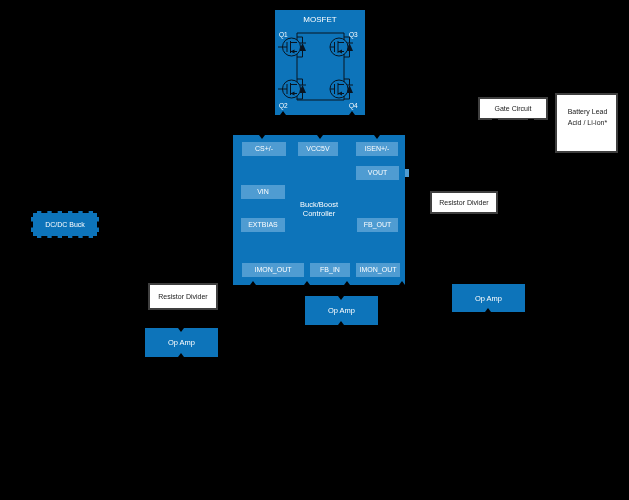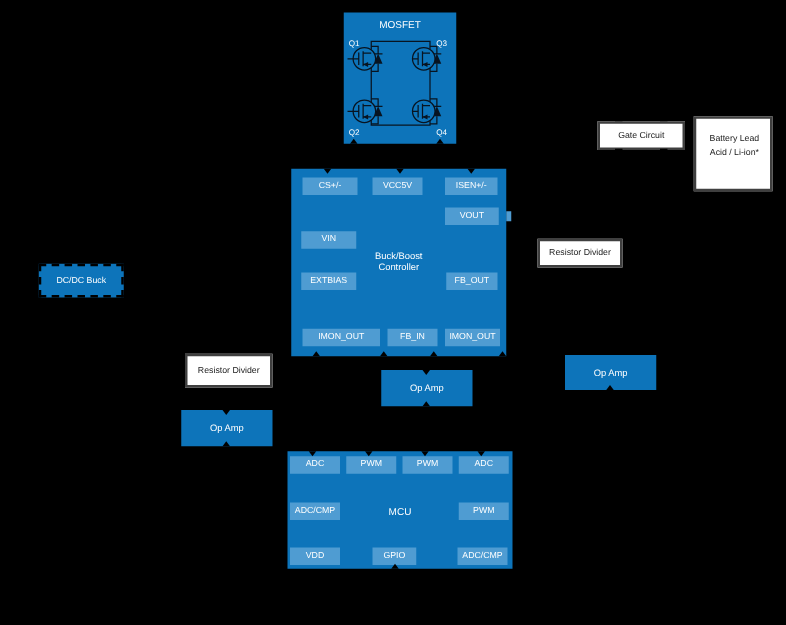--- a/index.html
+++ b/index.html
@@ -134,23 +134,6 @@
   </div>
   <div class="stub" style="left:405px;top:169px;width:4px;height:8px"></div>
 
-  <div class="blk" style="left:230px;top:361px;width:180px;height:94px">
-    <div class="pin" style="left:2px;top:4px;width:40px">ADC</div>
-    <div class="pin" style="left:47px;top:4px;width:40px">PWM</div>
-    <div class="pin" style="left:92px;top:4px;width:40px">PWM</div>
-    <div class="pin" style="left:137px;top:4px;width:40px">ADC</div>
-    <div class="pin" style="left:2px;top:41px;width:40px">ADC/CMP</div>
-    <div class="pin" style="left:137px;top:41px;width:40px">PWM</div>
-    <div class="pin" style="left:2px;top:77px;width:40px">VDD</div>
-    <div class="pin" style="left:68px;top:77px;width:35px">GPIO</div>
-    <div class="pin" style="left:136px;top:77px;width:40px">ADC/CMP</div>
-    <div class="blk-center" style="left:70px;top:44px;width:40px;font-size:8px">MCU</div>
-    <div class="notch down" style="left:17px;top:0"></div>
-    <div class="notch down" style="left:62px;top:0"></div>
-    <div class="notch down" style="left:107px;top:0"></div>
-    <div class="notch down" style="left:152px;top:0"></div>
-    <div class="notch up" style="left:83px;bottom:0"></div>
-  </div>
 
   <div class="white-blk" style="left:478px;top:97px;width:70px;height:23px">
     <span>Gate Circuit</span>

